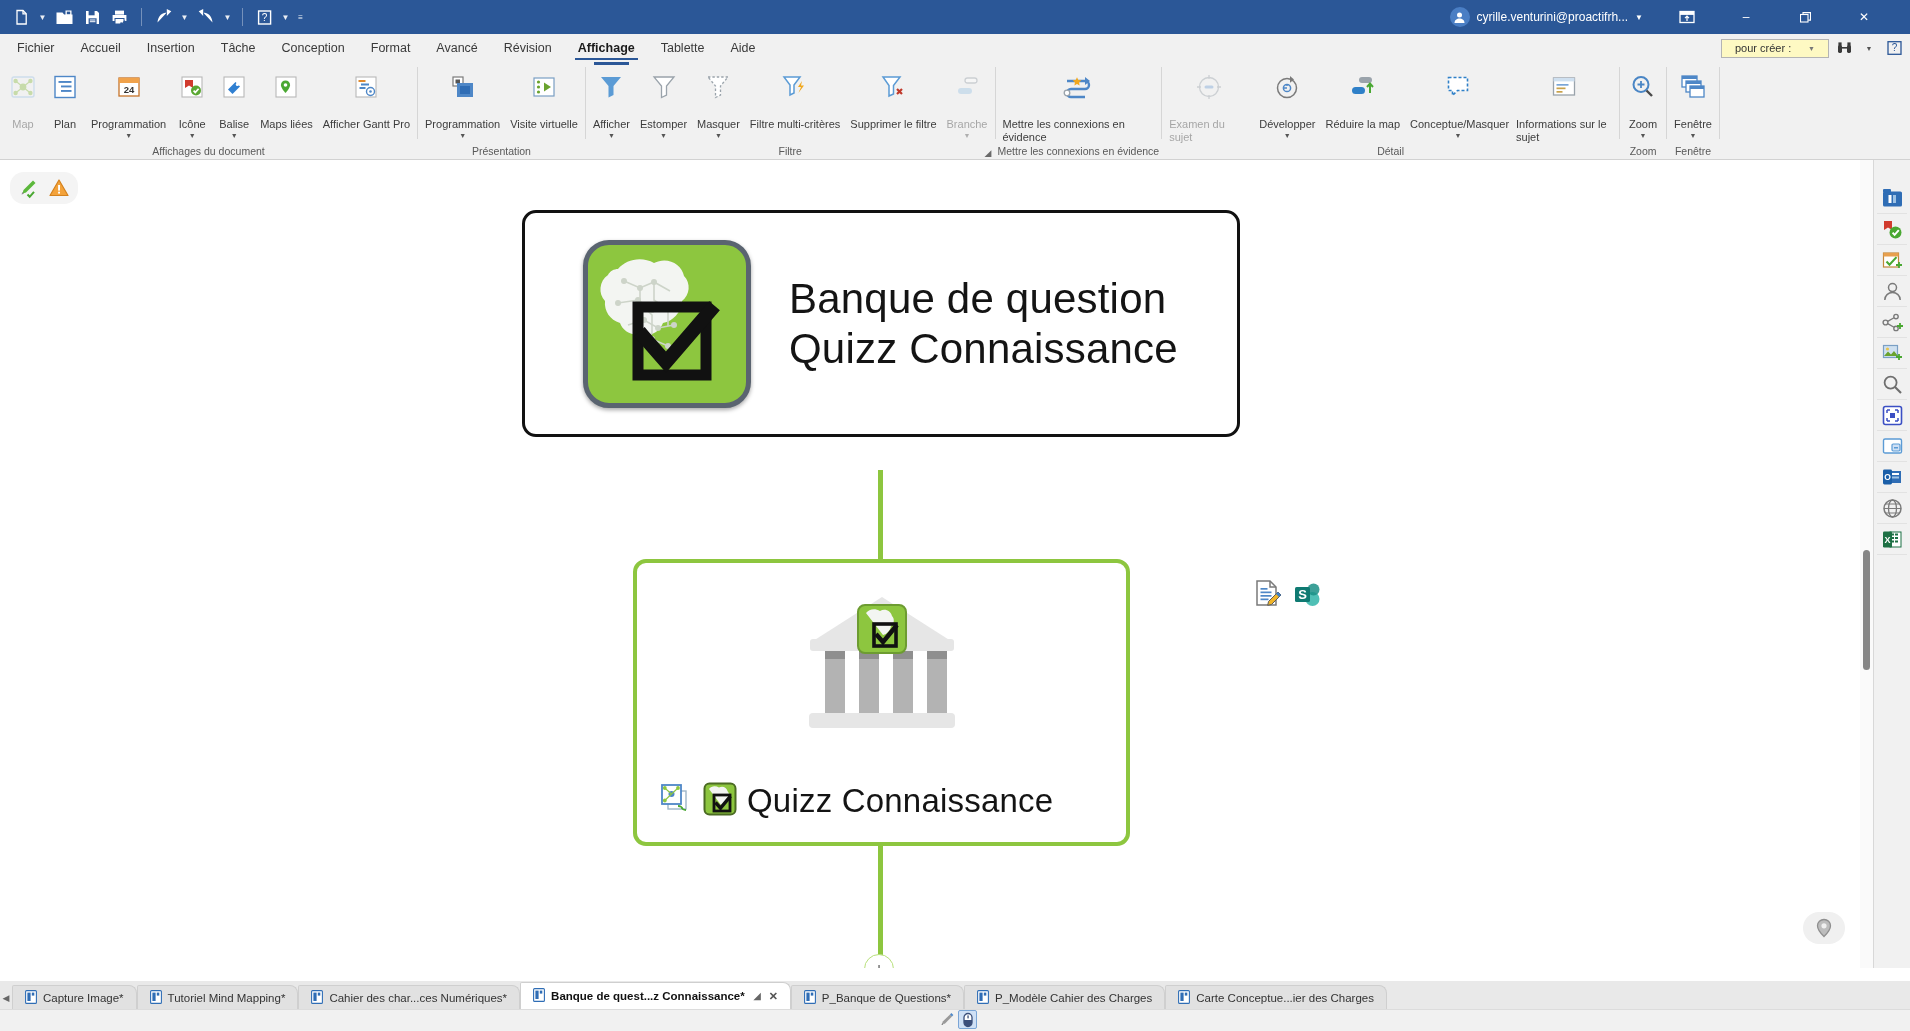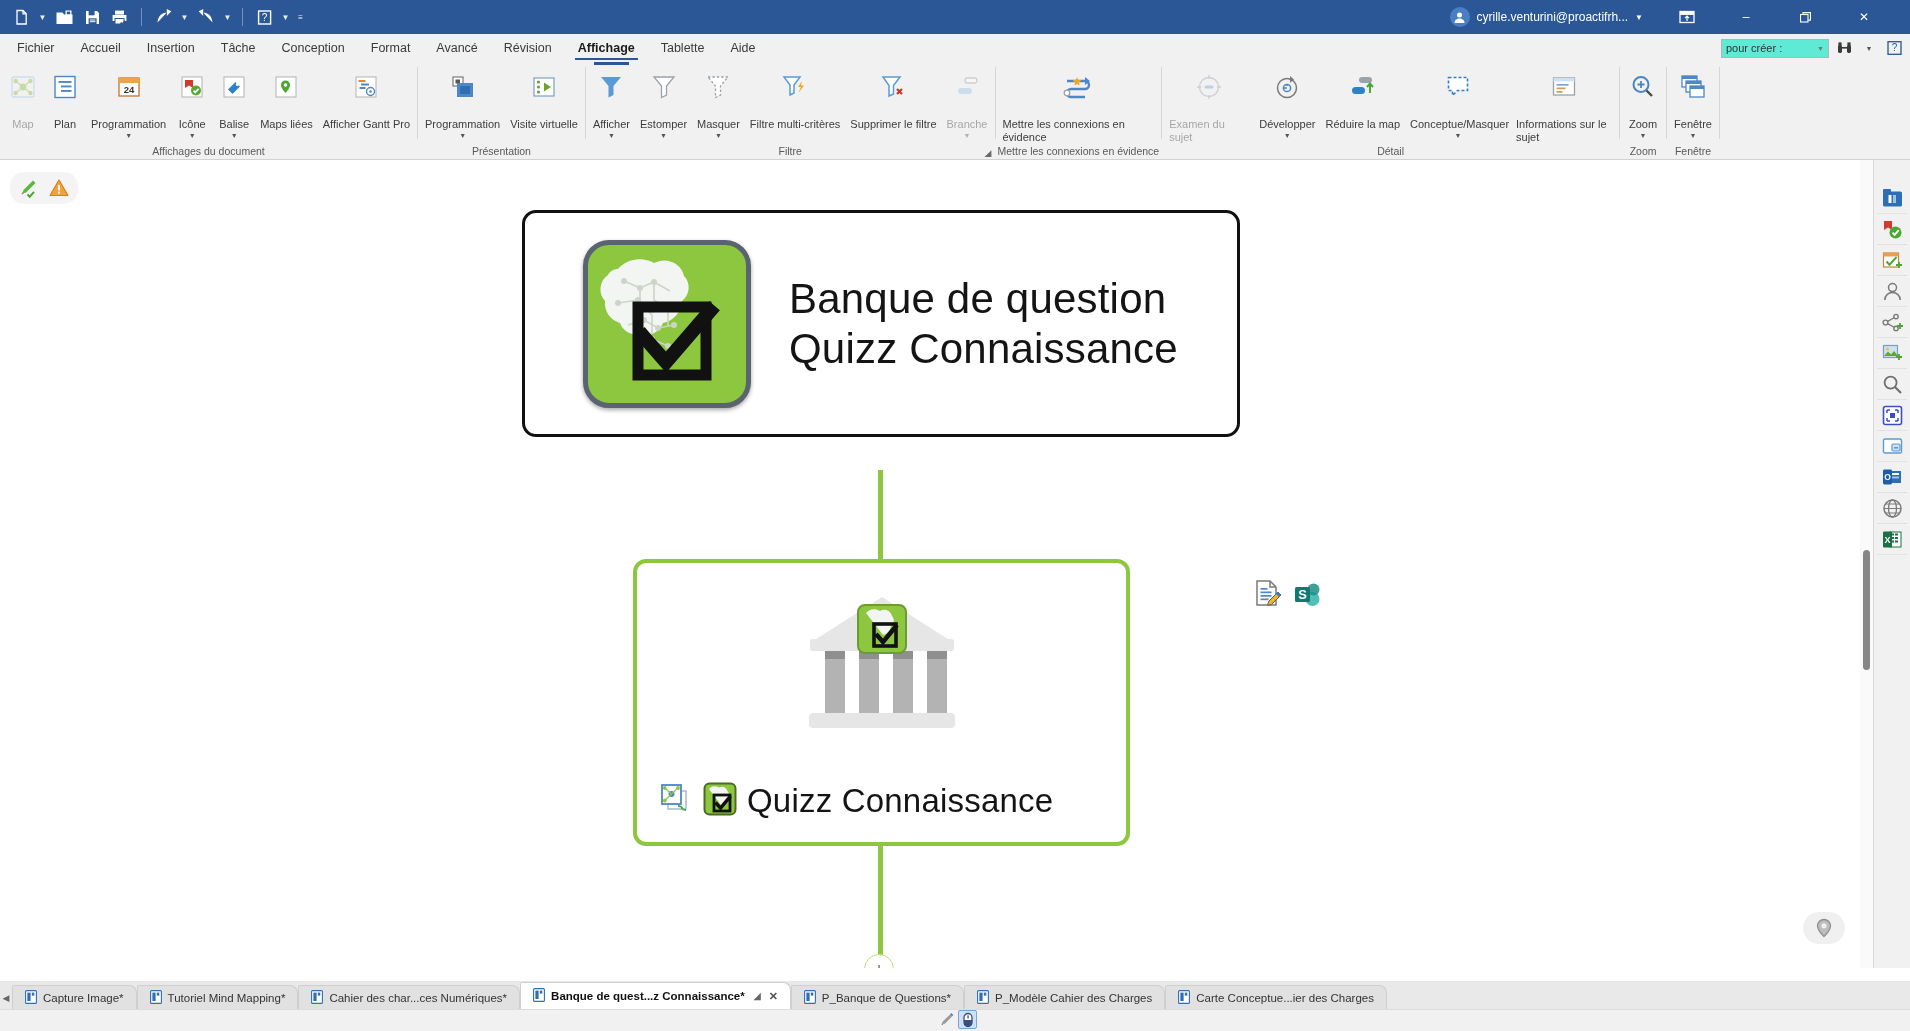--- a/index.html
+++ b/index.html
@@ -61,8 +61,8 @@
     margin-left: auto; display: flex; align-items: center; gap: 5px; padding-right: 6px;
   }
   .tellme-box {
-    width: 108px; height: 19px; border: 1px solid #b4b4b4; background: #5eead4;
-    display: flex; align-items: center; padding: 0 4px; font-size: 11px; color: #333;
+    width: 108px; height: 19px; border: 1px solid #b4b4b4; background: #fef9c3;
+    display: flex; align-items: center; padding: 0 13px; font-size: 11px; color: #333;
     cursor: text;
   }
   .tellme-box .cv { margin-left: auto; font-size: 7px; color: #777; }

